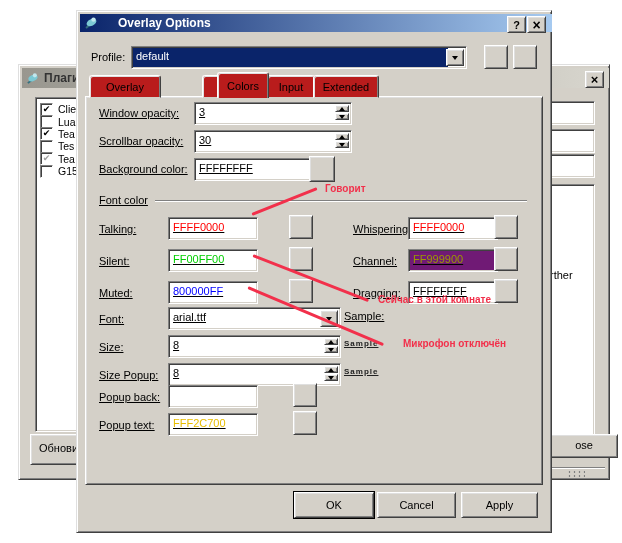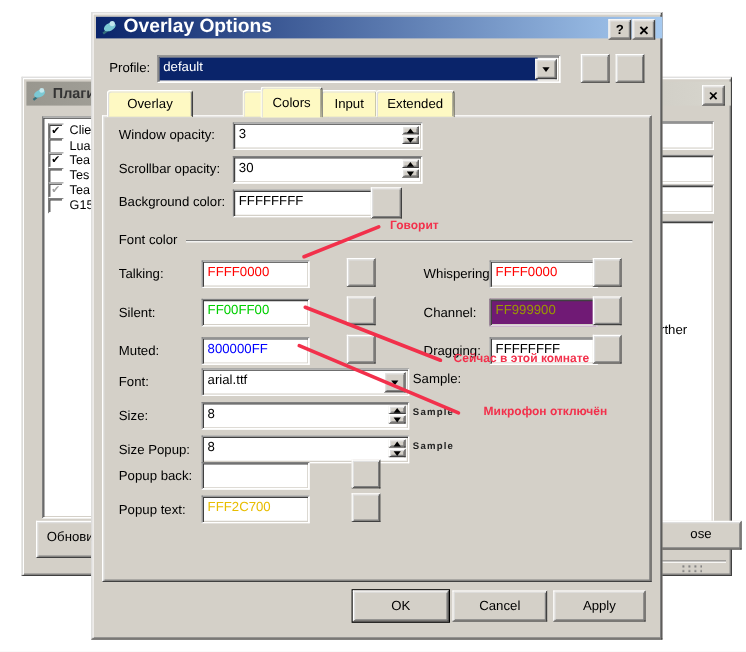--- a/index.html
+++ b/index.html
@@ -17,7 +17,7 @@
   .edit{position:absolute;background:#fff;border:1px solid;border-color:#808080 #fff #fff #808080;
         box-shadow:inset 1px 1px 0 #404040, inset -1px -1px 0 #d4d0c8;
         padding:2px 4px 0 4px;line-height:15px;white-space:nowrap;overflow:hidden;}
-  .tb-active{background:linear-gradient(90deg,#0a246a,#a6caf0);color:#fff;font-weight:bold;font-size:16px;}
+  .tb-active{background:linear-gradient(90deg,#0a246a,#a6caf0);color:#fff;font-weight:bold;font-size:12px;gap:15px;}
   .tb-inactive{background:linear-gradient(90deg,#99978f,#d8d6ce);color:#333;font-weight:bold;font-size:12px;}
   .titlebar{position:absolute;display:flex;align-items:center;padding-left:4px;}
   .wbtn{position:absolute;width:17px;height:15px;display:flex;align-items:center;justify-content:center;

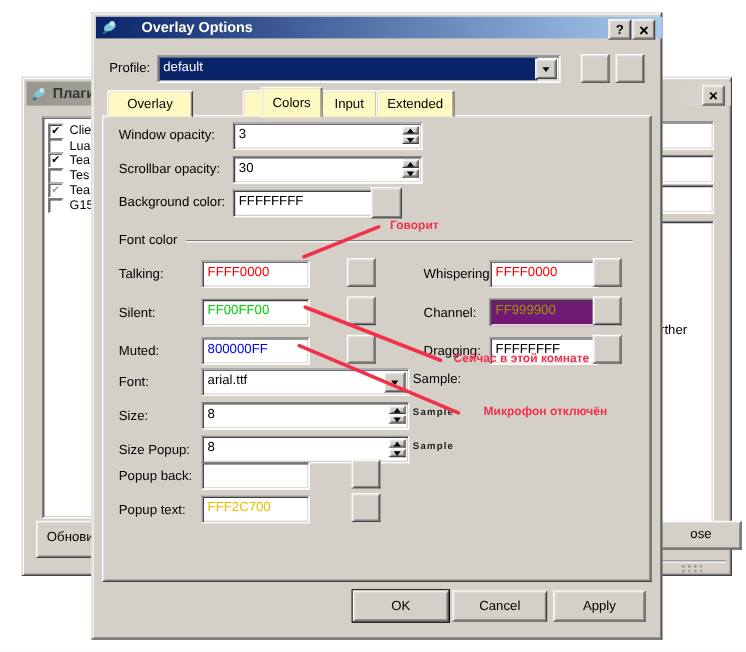--- a/index.html
+++ b/index.html
@@ -22,7 +22,7 @@
   .titlebar{position:absolute;display:flex;align-items:center;padding-left:4px;}
   .wbtn{position:absolute;width:17px;height:15px;display:flex;align-items:center;justify-content:center;
         font-weight:bold;font-size:11px;color:#000;}
-  .tab{position:absolute;top:64px;height:21px;background:#fef9c3;z-index:2;
+  .tab{position:absolute;top:64px;height:21px;background:#b91c1c;z-index:2;
        border:1px solid;border-color:#fff #404040 #d4d0c8 #fff;border-radius:3px 3px 0 0;
        box-shadow:inset 1px 1px 0 #dfdfdf, inset -1px 0 0 #808080;
        display:flex;align-items:center;justify-content:center;}

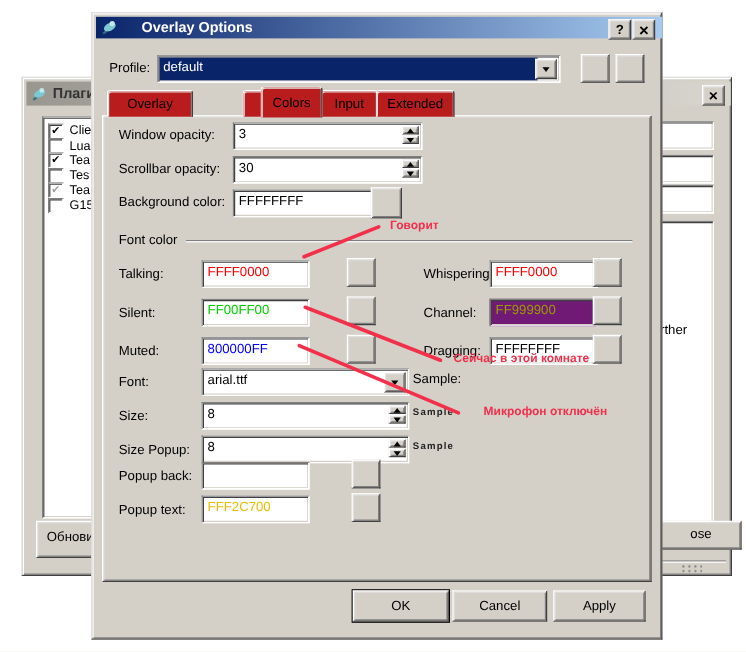--- a/index.html
+++ b/index.html
@@ -30,7 +30,7 @@
   .panel{position:absolute;background:#d4d0c8;z-index:1;
          border:1px solid;border-color:#fff #404040 #404040 #fff;
          box-shadow:inset 1px 1px 0 #dfdfdf, inset -1px -1px 0 #808080;}
-  .fg{z-index:3;}
+  .fg{z-index:3;text-decoration:underline;}
   .spin{position:absolute;right:2px;top:2px;width:14px;height:15px;display:flex;flex-direction:column;gap:1px;}
   .spin .sb{flex:1;display:flex;align-items:center;justify-content:center;}
   .tu{width:0;height:0;border-left:3px solid transparent;border-right:3px solid transparent;border-bottom:4px solid #000;}

